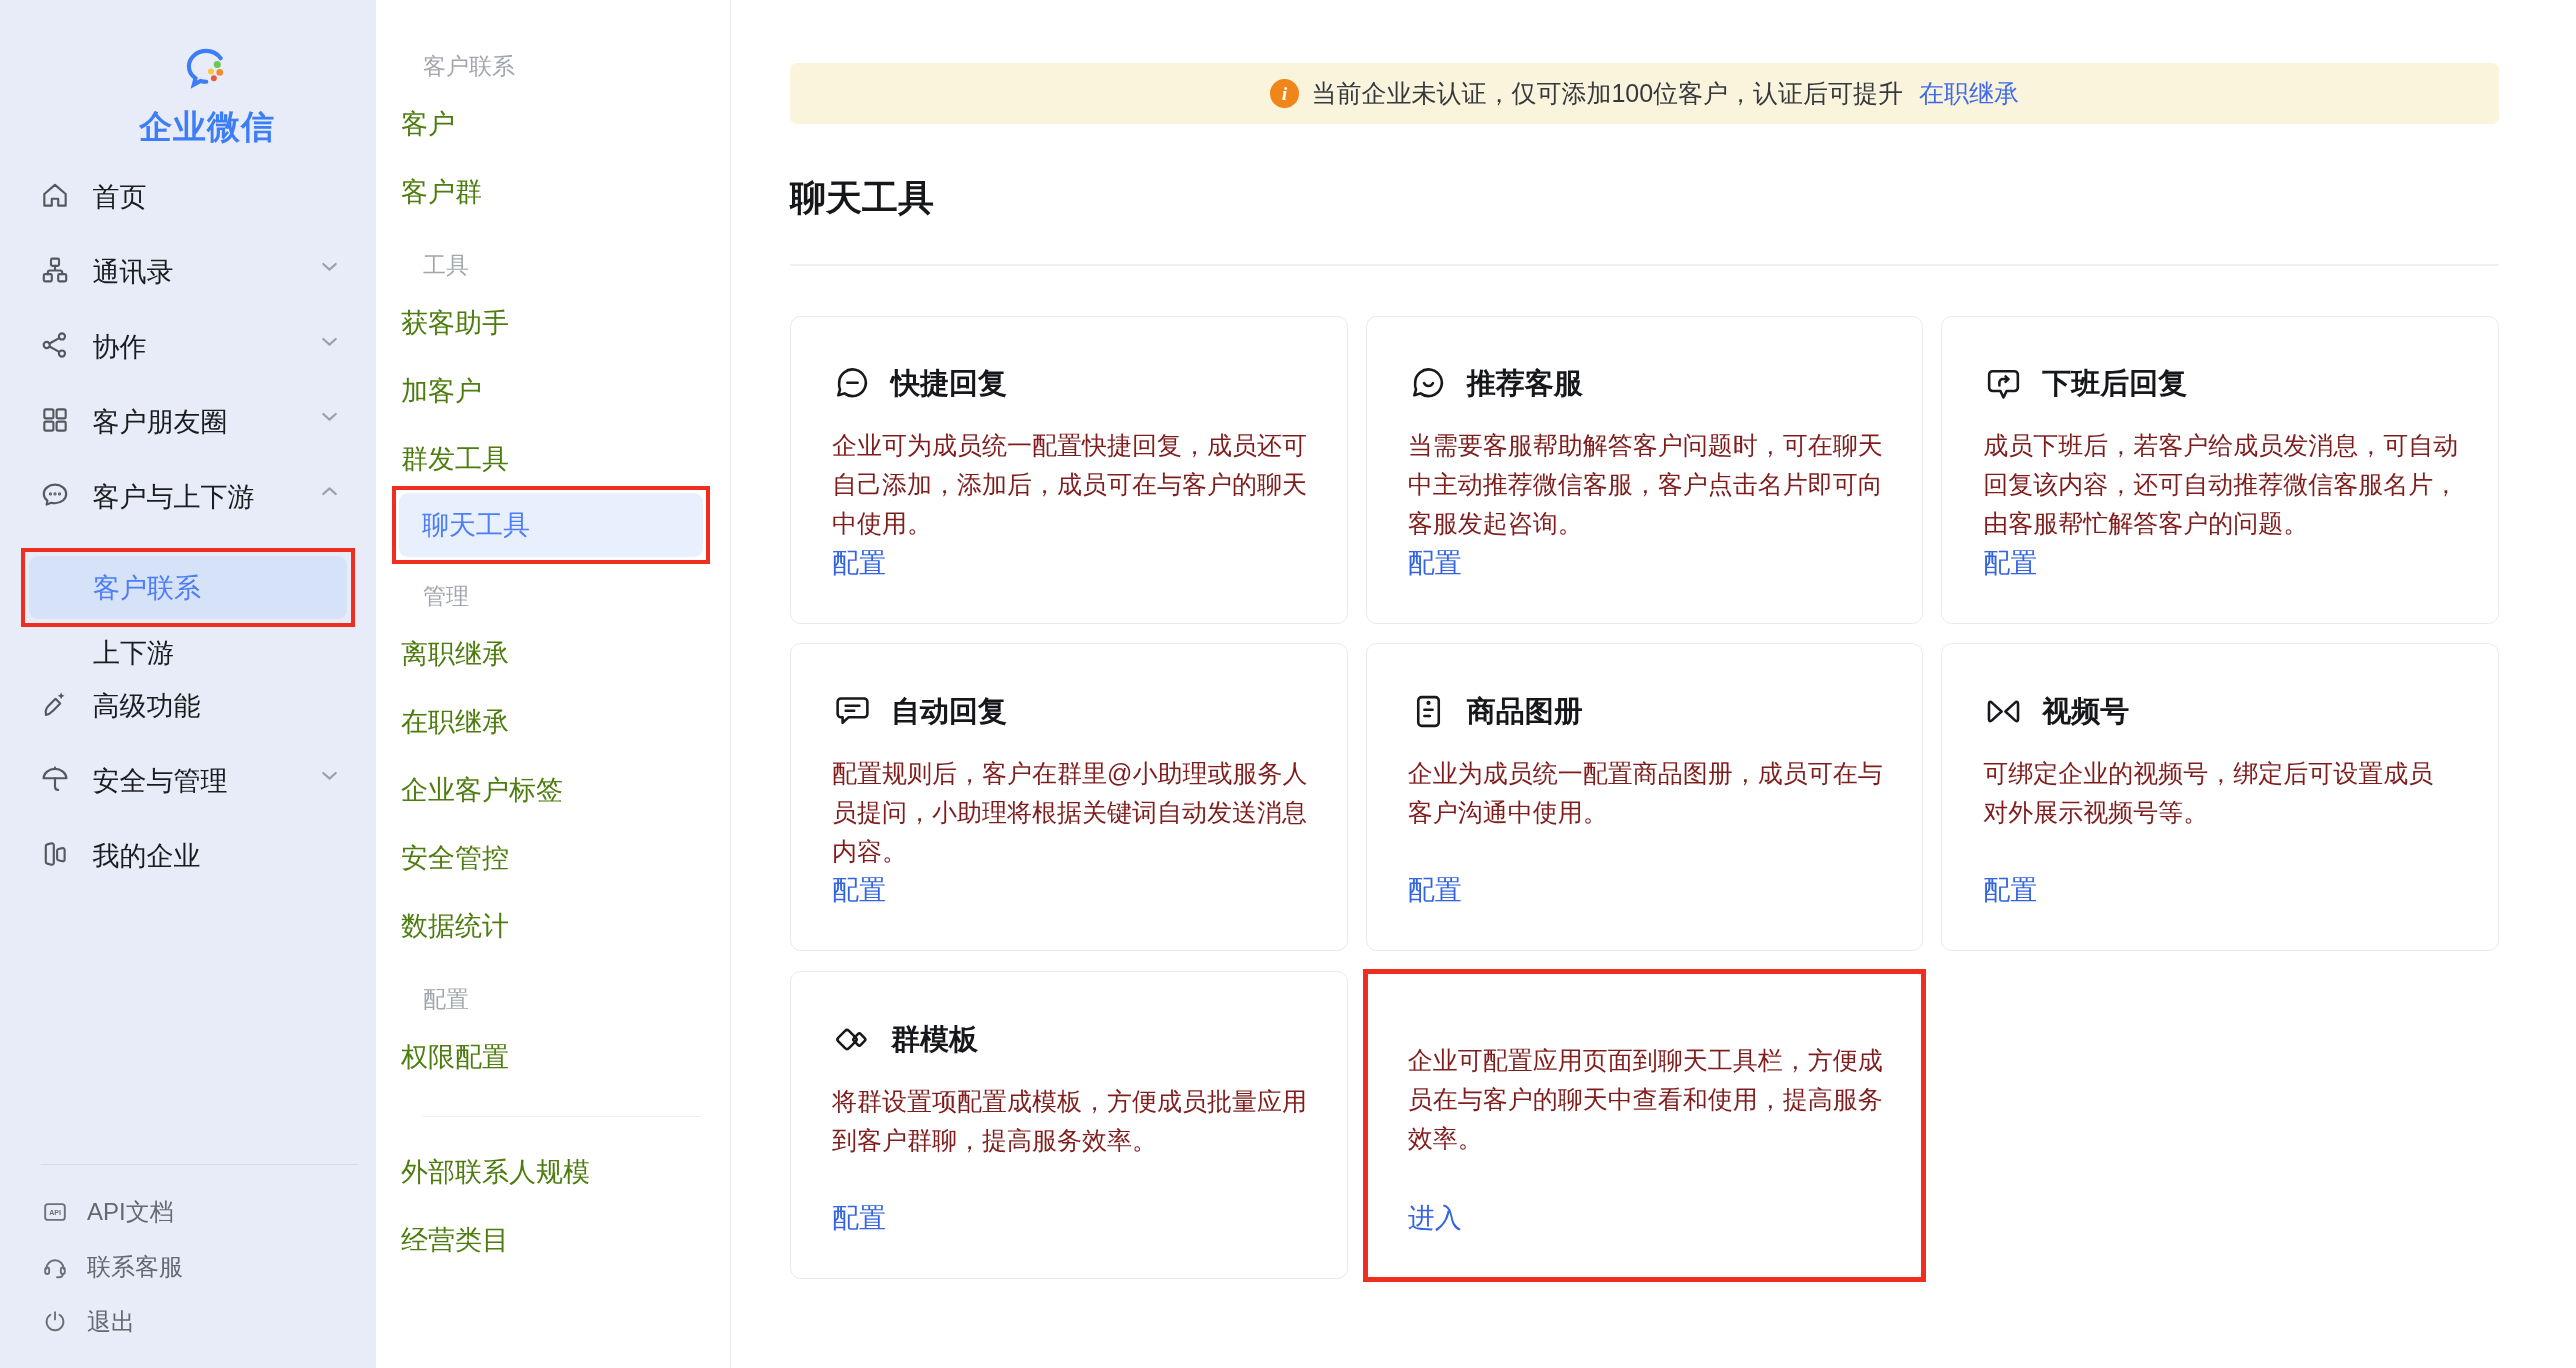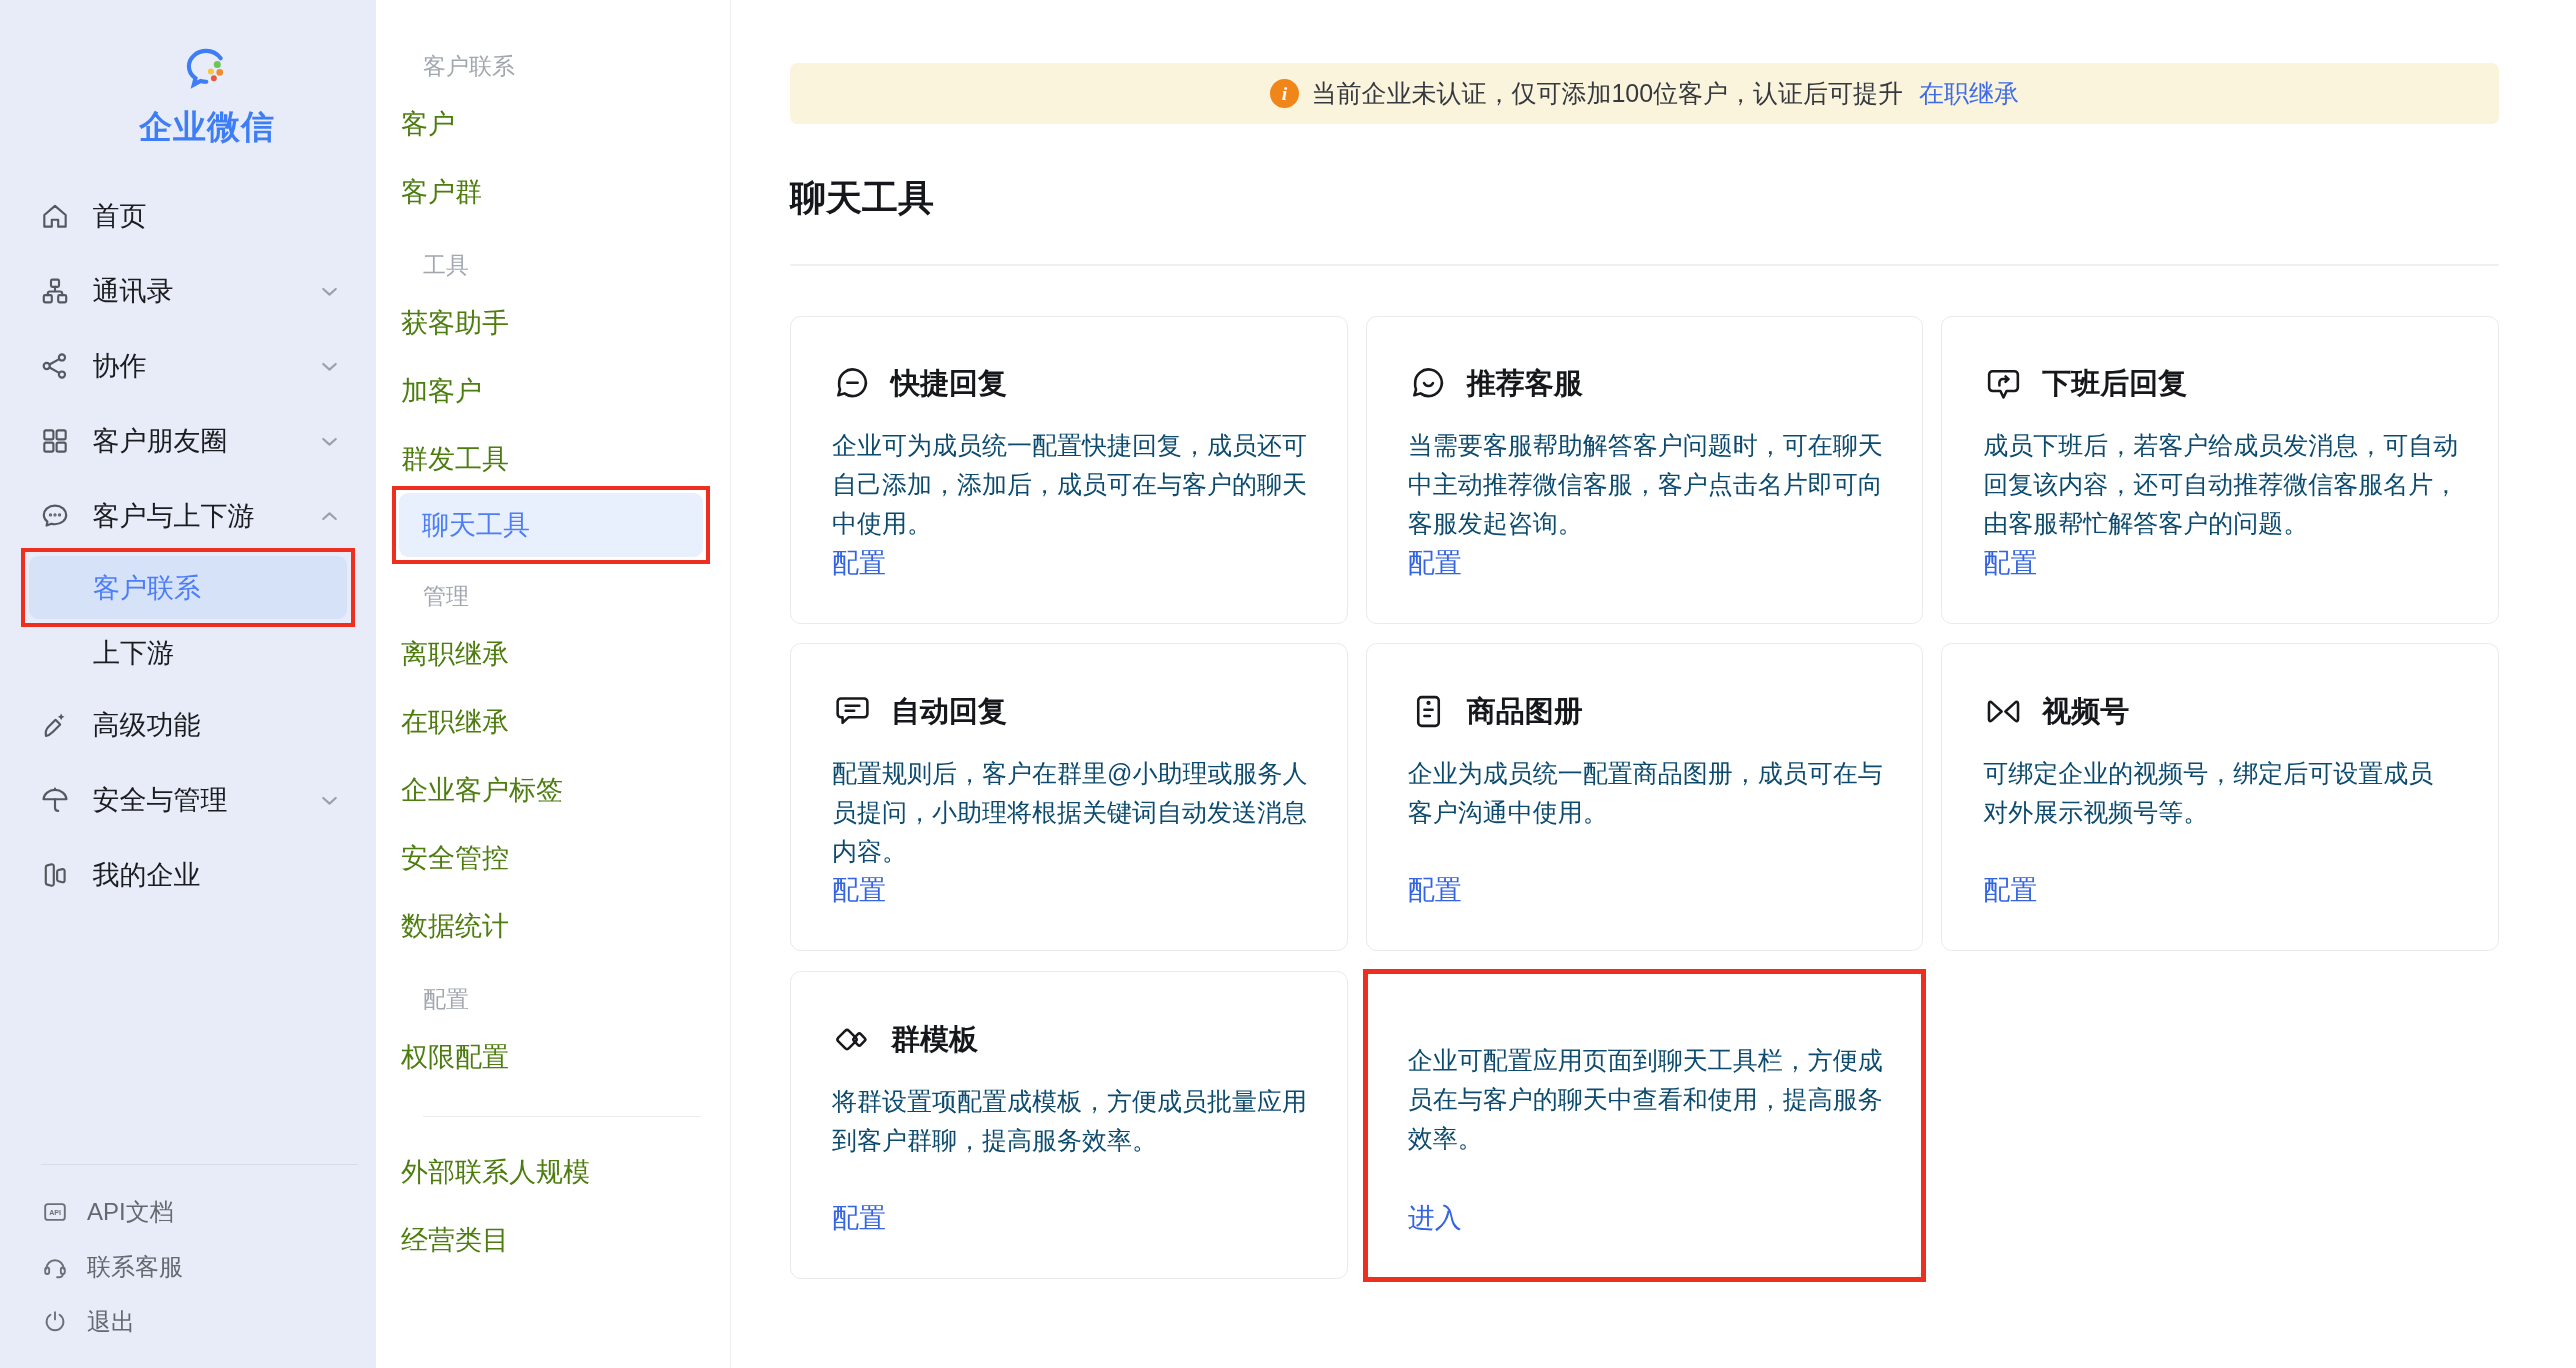--- a/index.html
+++ b/index.html
@@ -19,7 +19,7 @@
   .logo-text { color:#3d7df6; font-size:33px; font-weight:bold; letter-spacing:0.9px; }
   .nav { margin-top:29px; }
   .nav-item {
-    height:75px; display:flex; align-items:center;
+    height:75px; display:flex; 
     padding:0 34px 0 39px; font-size:27px; color:#1a1c1f; cursor:pointer;
   }
   .nav-item .nicon { width:32px; height:32px; margin-right:21.5px; color:#54585f; flex-shrink:0; }

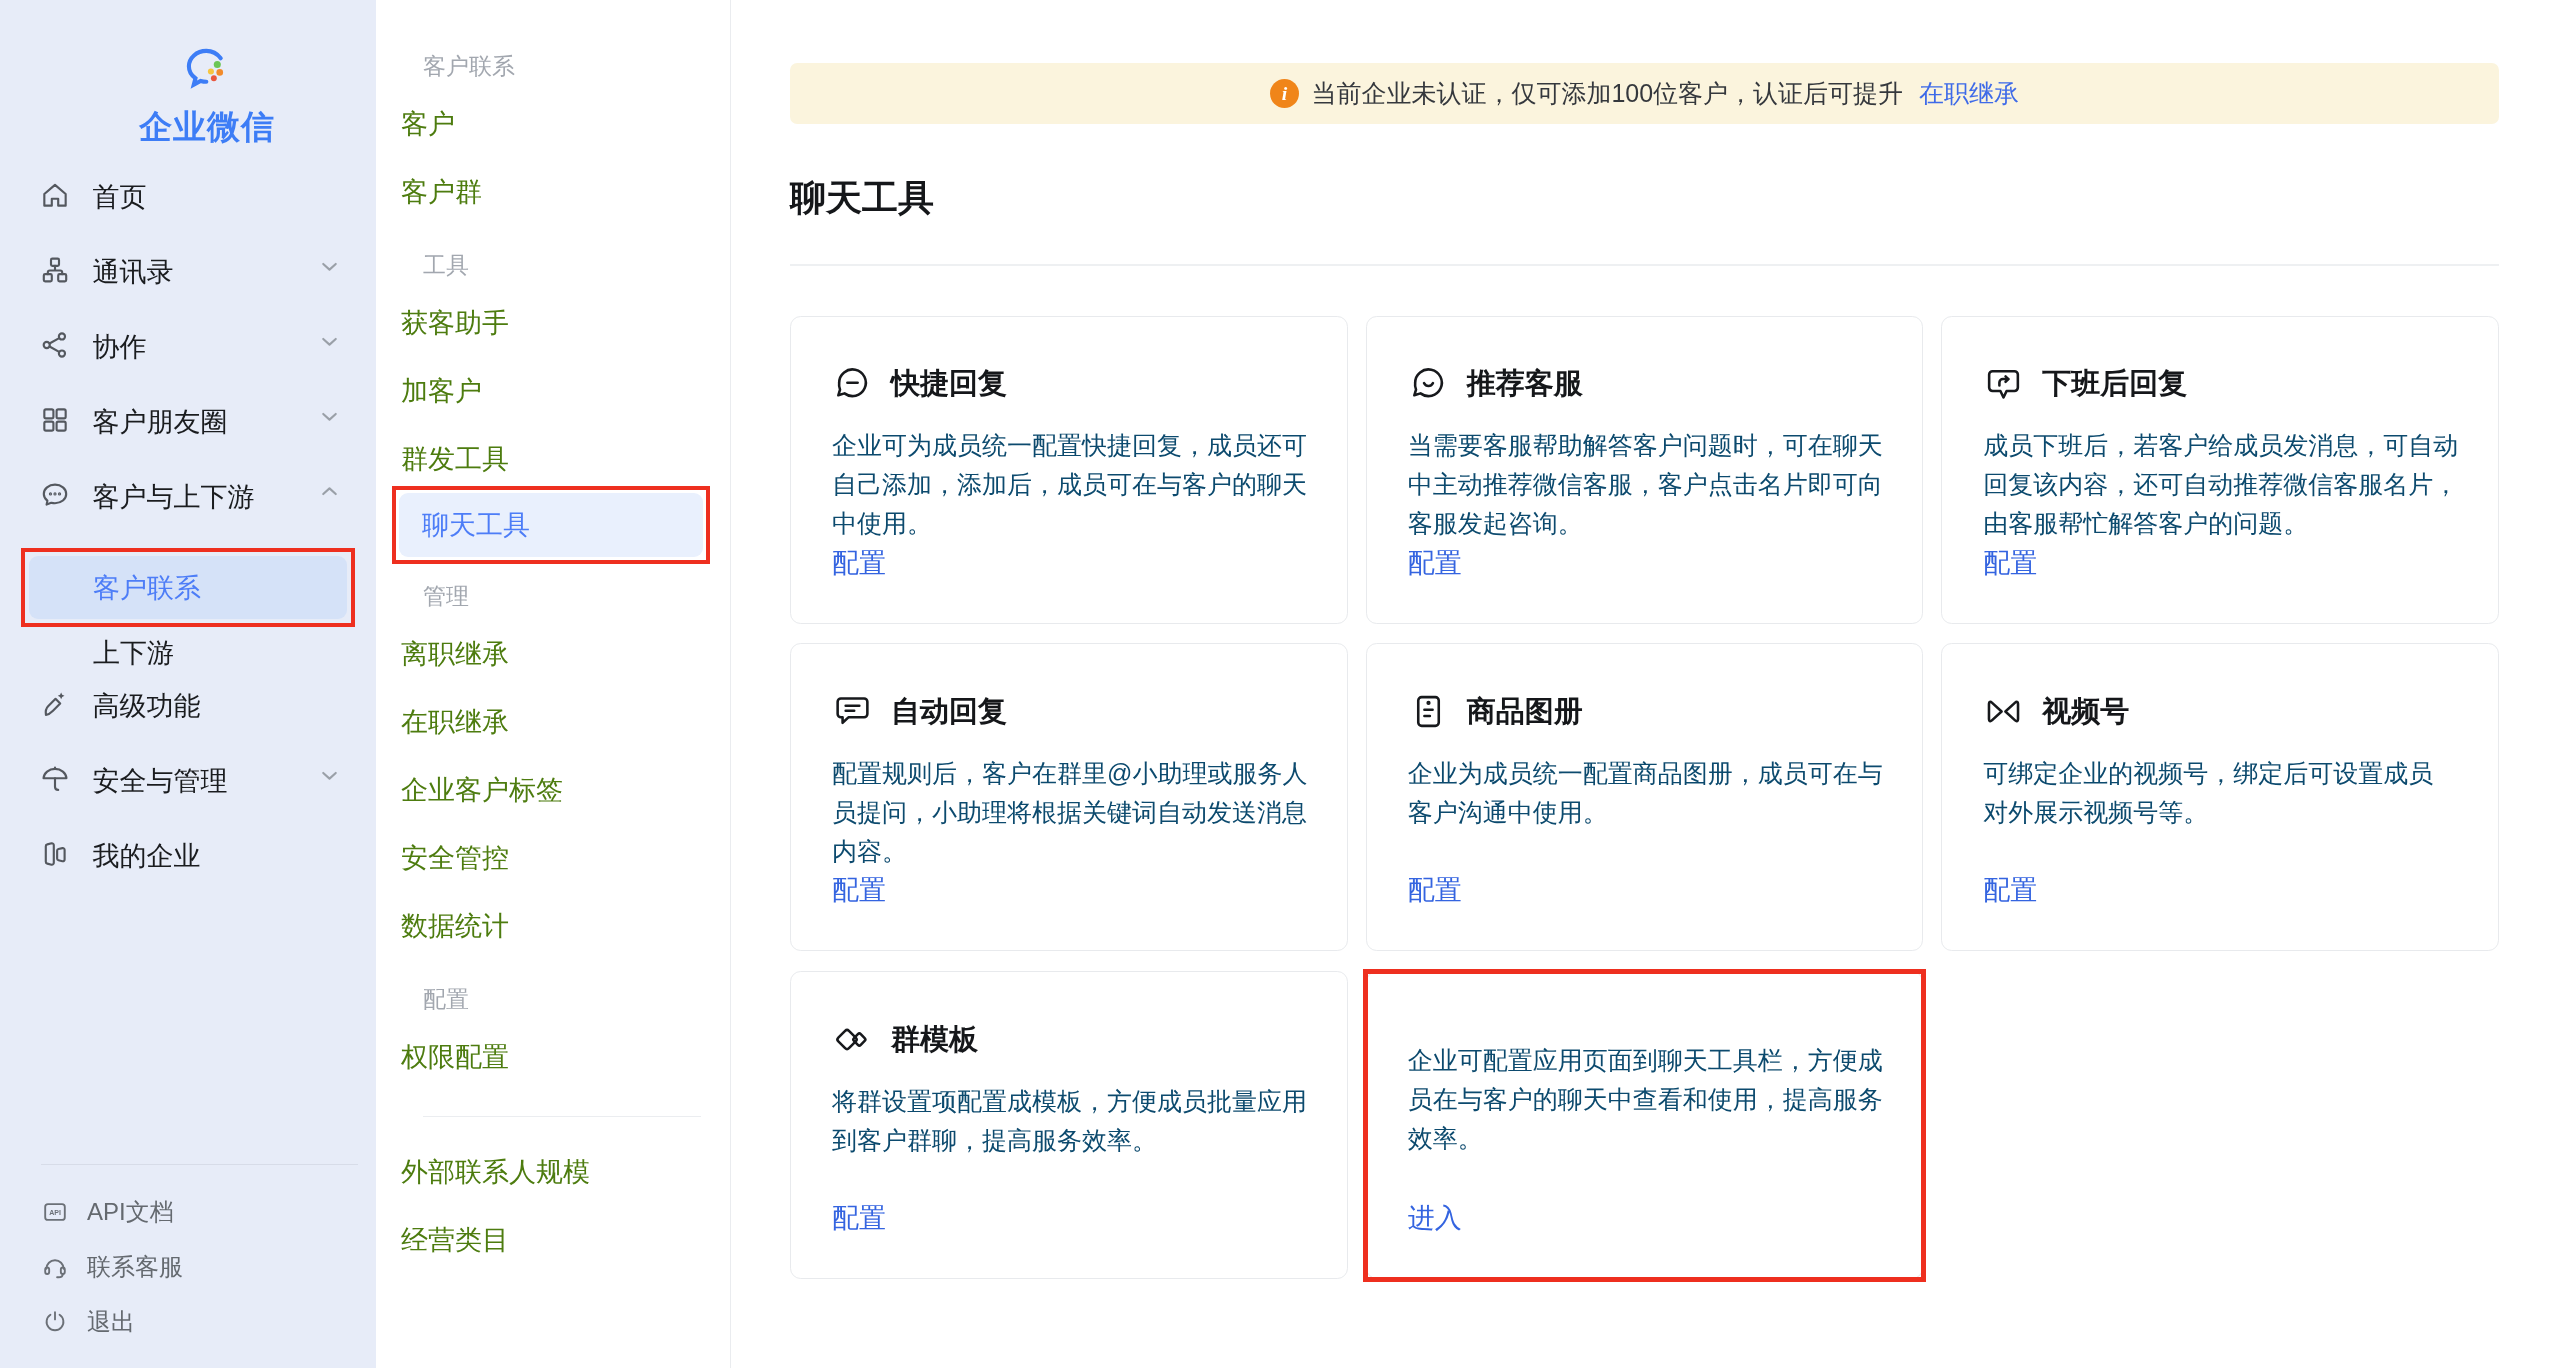--- a/index.html
+++ b/index.html
@@ -94,7 +94,7 @@
   .card-head { display:flex; align-items:center; gap:18px; }
   .card-icon { width:41px; height:41px; color:#17191c; flex-shrink:0; }
   .card-title { font-size:29px; font-weight:600; color:#15171a; }
-  .card-desc { margin-top:21.5px; font-size:25px; line-height:39px; color:#0c4a6e; }
+  .card-desc { margin-top:21.5px; font-size:25px; line-height:39px; color:#7f1d1d; }
   .card-action { margin-top:auto; font-size:27px; color:#3464e0; cursor:pointer; }
   svg { display:block; }
 </style>

